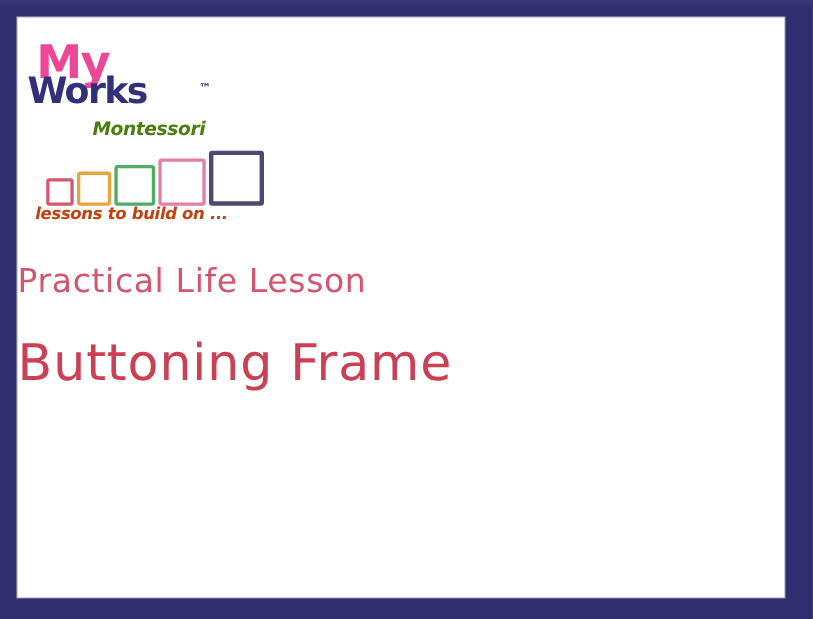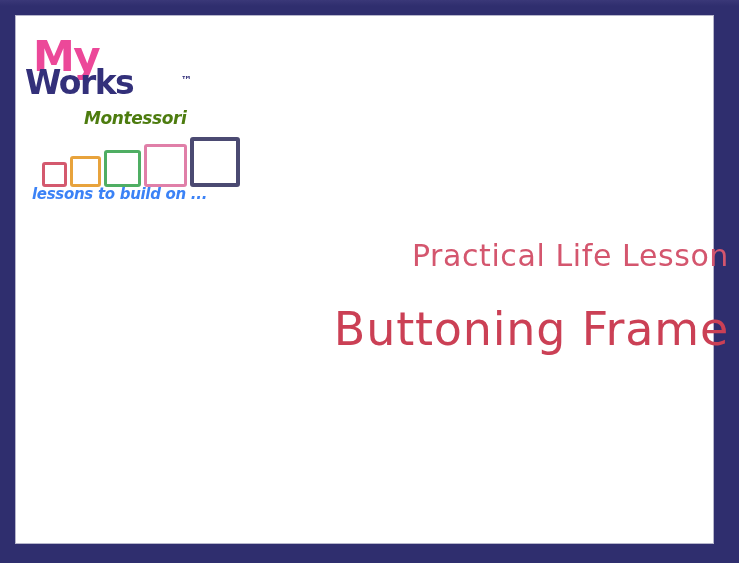--- a/index.html
+++ b/index.html
@@ -185,7 +185,7 @@
         <span class="sq sq-5" style="border-color: rgb(75, 74, 114);"></span>
       </div>
 
-      <div class="tagline" style="color: #3b82f6;">lessons to build on ...</div>
+      <div class="tagline" style="color: #c2410c;">lessons to build on ...</div>
     </div>
 
     <div class="title-block">

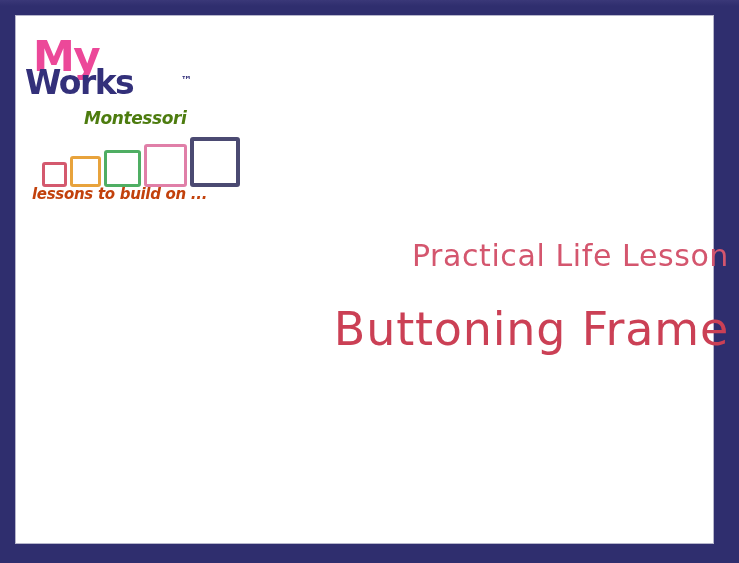--- a/index.html
+++ b/index.html
@@ -141,8 +141,7 @@
     left: 0;
     top: 222px;
     width: 697px;
-    text-align: right;
-    padding-left: 16px;
+    text-align: left;
   }
   .lesson-category {
     color: #d4566e;

